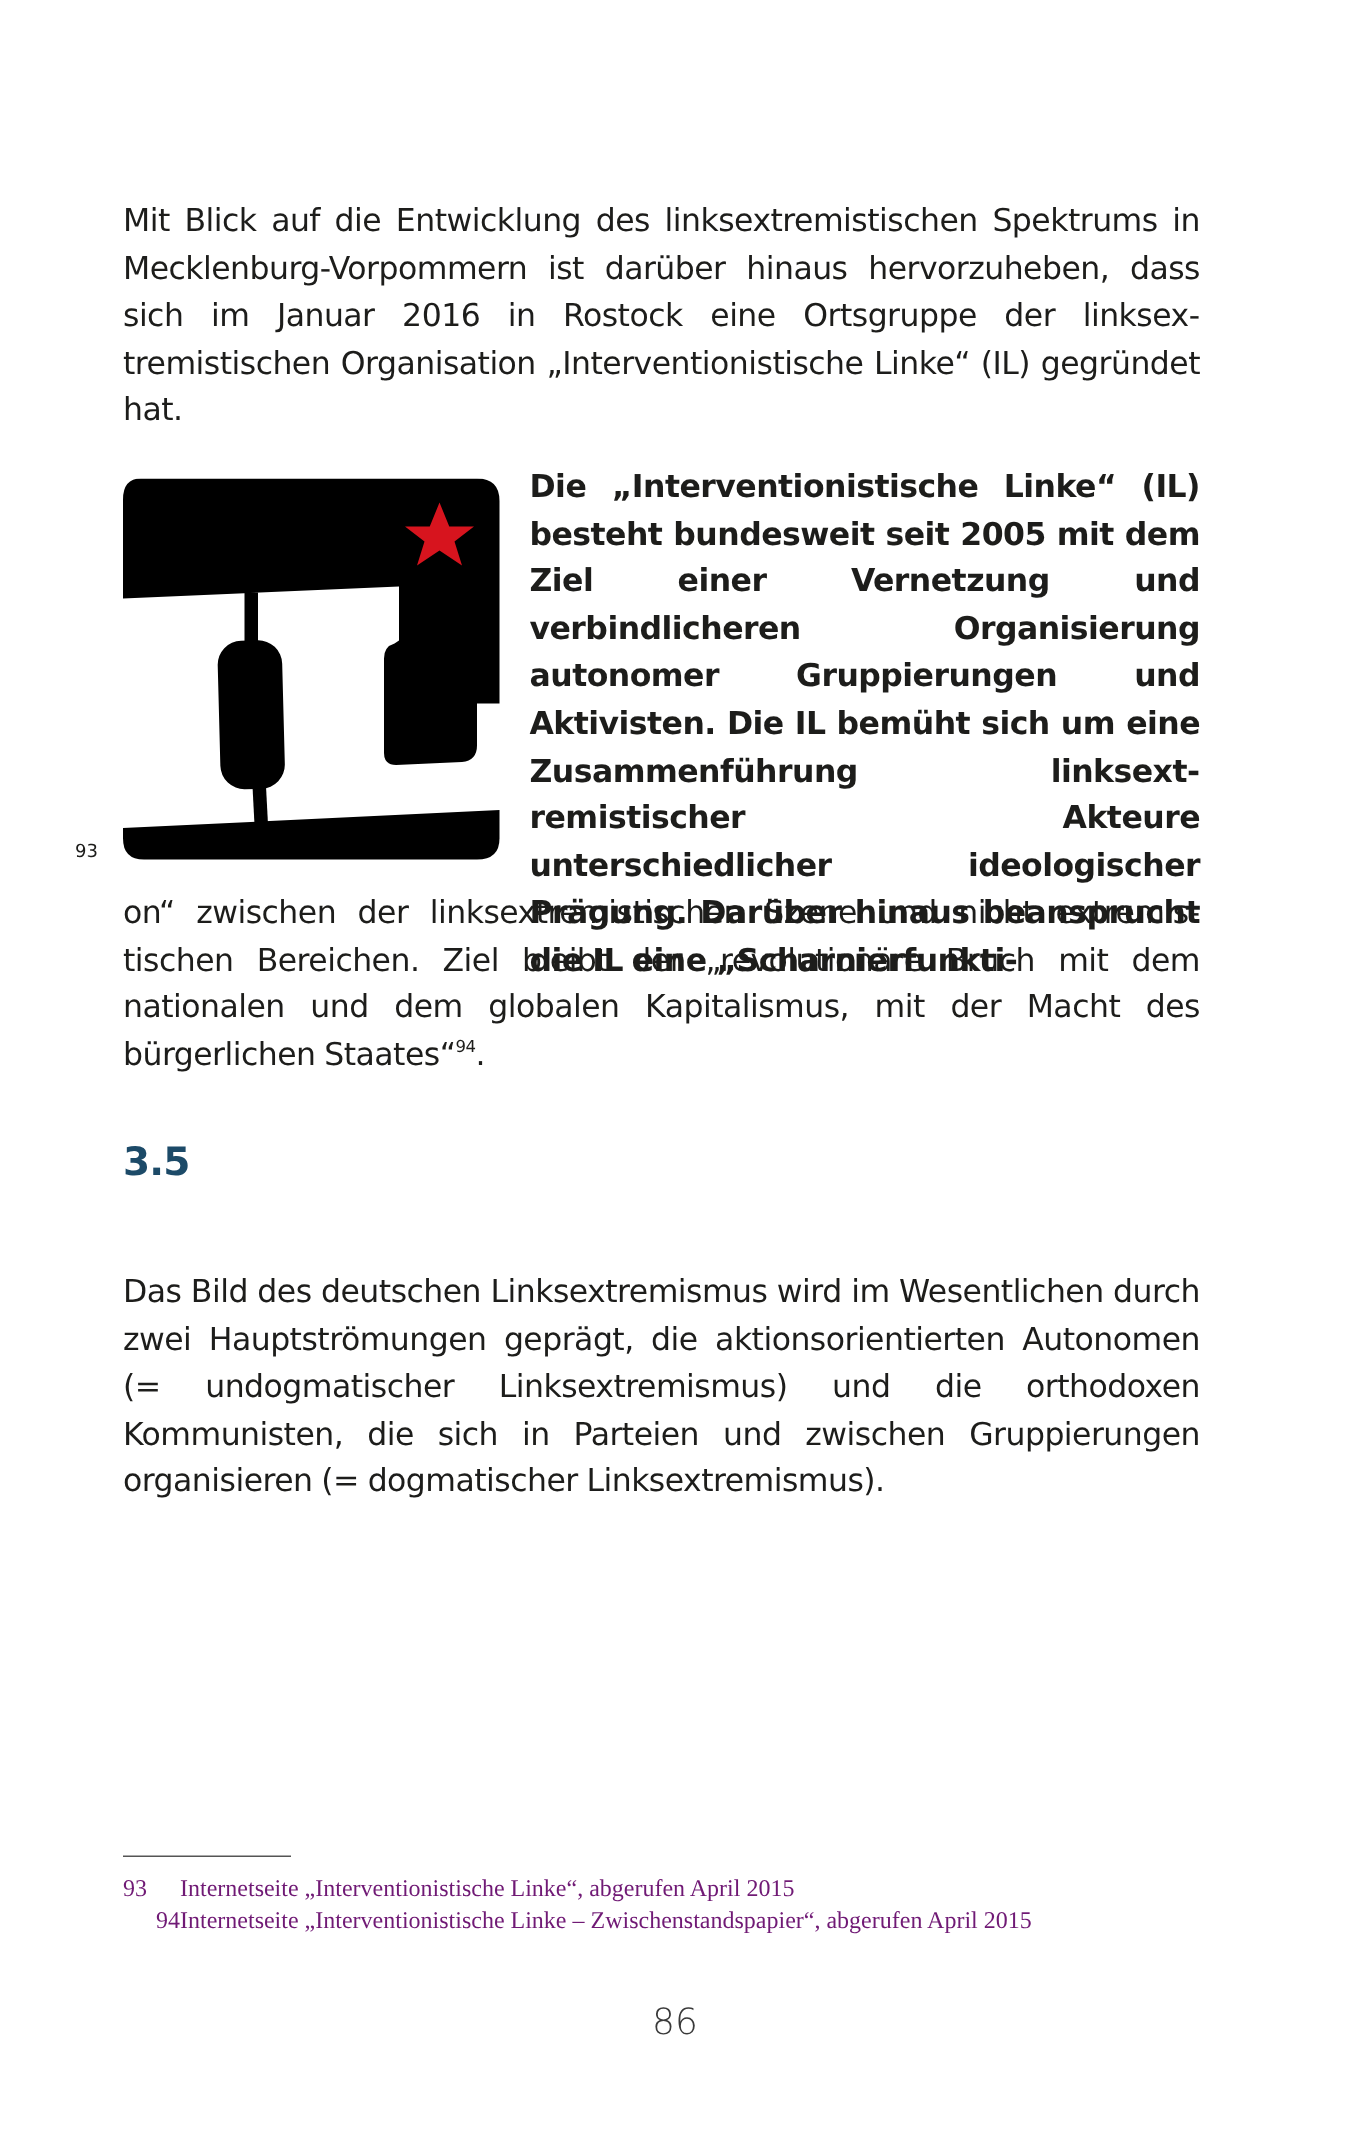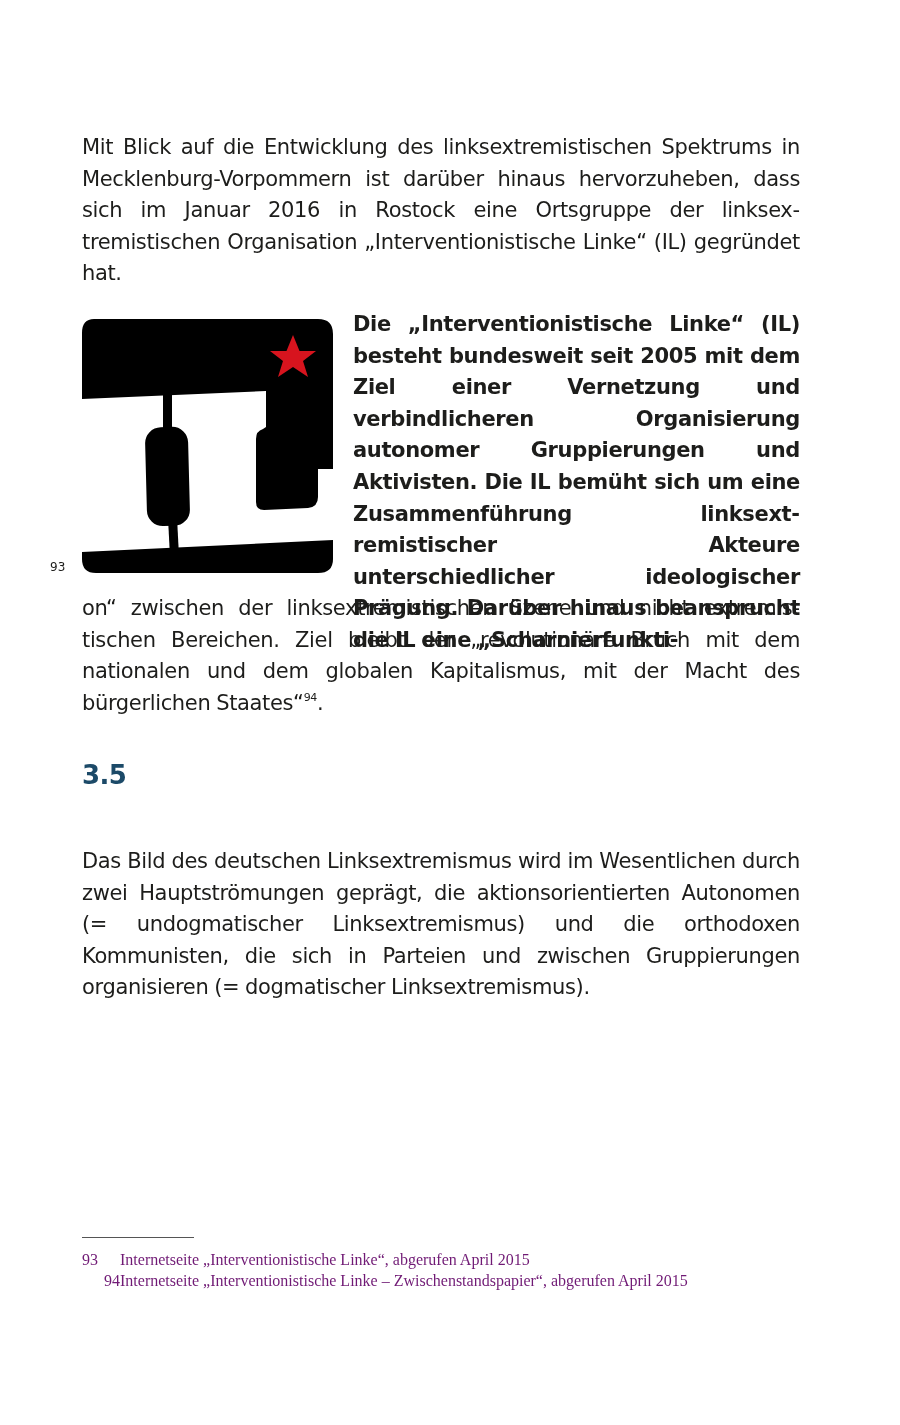--- a/index.html
+++ b/index.html
@@ -169,6 +169,7 @@
     <span class="fn-num">94</span><span>Internetseite „Interventionistische Linke – Zwischenstandspapier“, abgerufen April 2015</span>
   </div>
 
+  <div id="page-number">86</div>
 
 </div>
 

